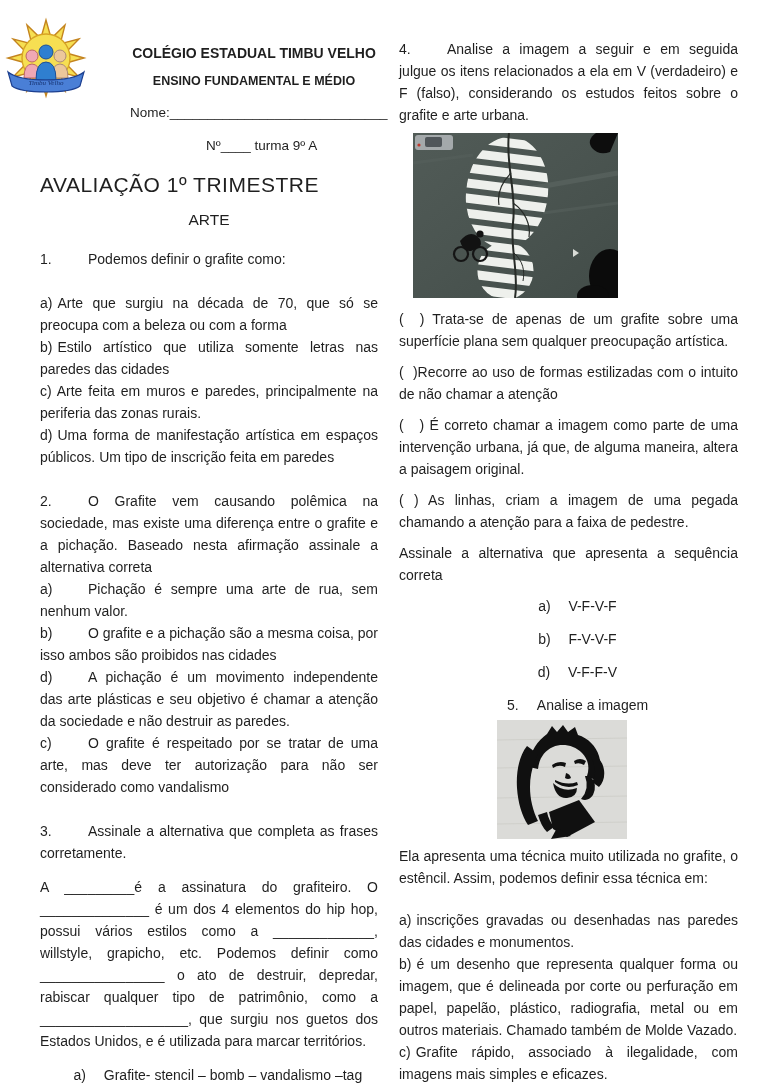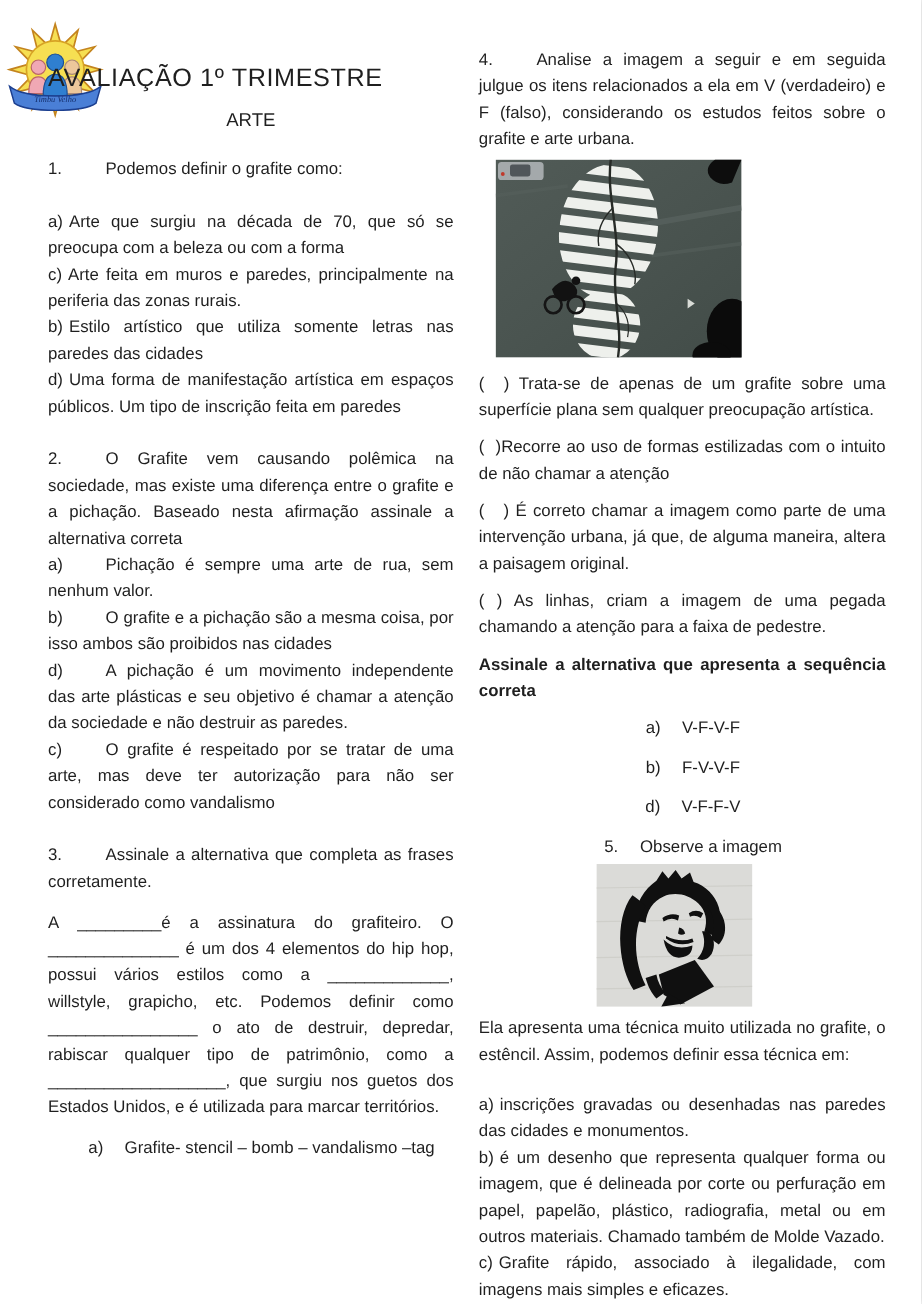--- a/index.html
+++ b/index.html
@@ -82,6 +82,12 @@
 
   <div class="col col-left">
 
+    <div class="head-text">
+      <p class="school-name">COLÉGIO ESTADUAL TIMBU VELHO</p>
+      <p class="school-level">ENSINO FUNDAMENTAL E MÉDIO</p>
+      <p class="name-line"><span>Nome:</span><span>_____________________________</span></p>
+      <p class="num-line">Nº____ turma 9º A</p>
+    </div>
 
     <p class="exam-title">AVALIAÇÃO  1º TRIMESTRE</p>
     <p class="subject-title">ARTE</p>

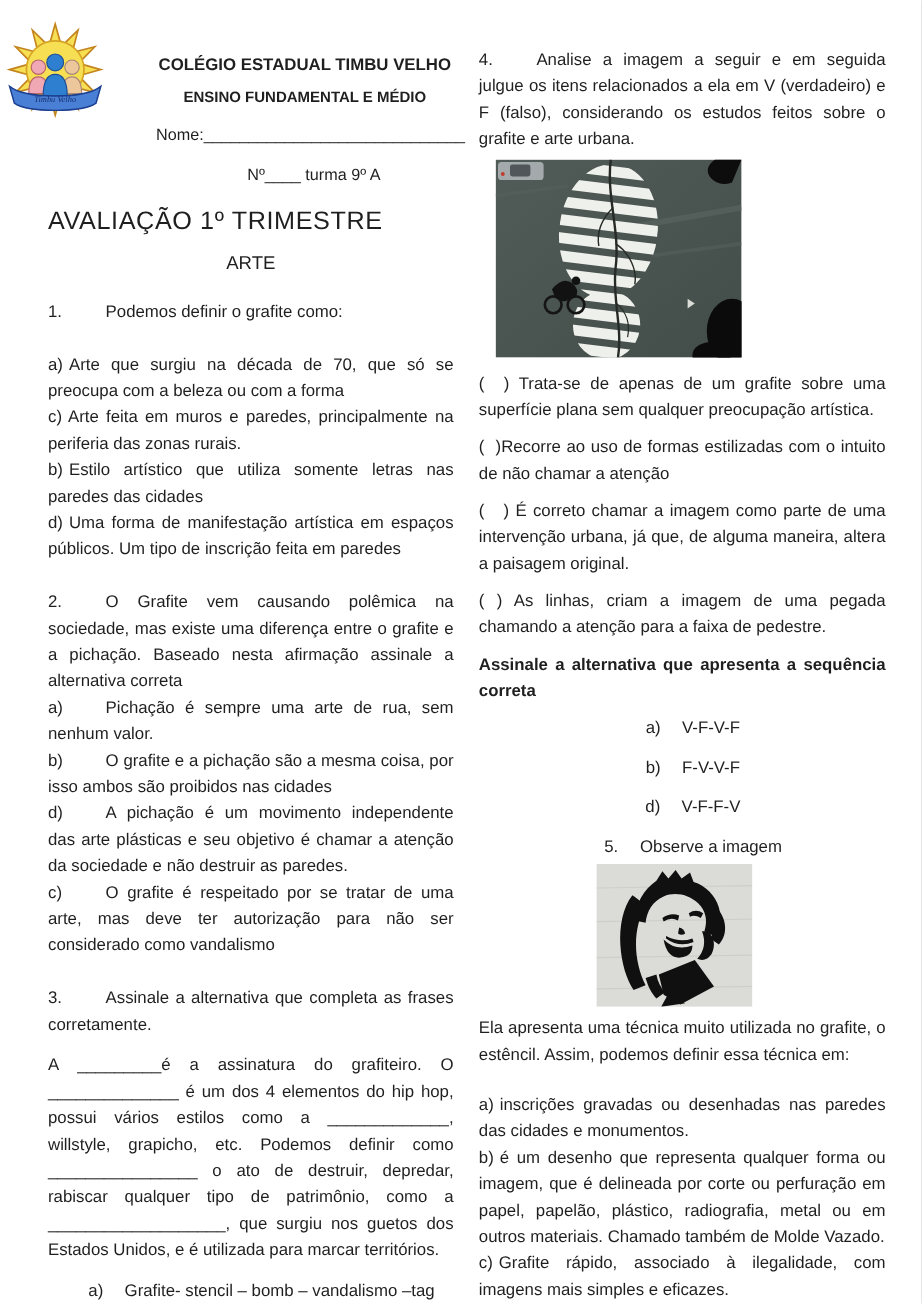--- a/index.html
+++ b/index.html
@@ -96,8 +96,8 @@
       <p class="q-head"><span class="olbl">1.</span><span>Podemos definir o grafite como:</span></p>
       <div class="opt-group">
         <p><span class="olbl-sm">a)</span><span>Arte que surgiu na década de 70, que só se preocupa com a beleza ou com a forma</span></p>
+        <p><span class="olbl-sm">b)</span><span>Estilo artístico que utiliza somente letras nas paredes das cidades</span></p>
         <p><span class="olbl-sm">c)</span><span>Arte feita em muros e paredes, principalmente na periferia das zonas rurais.</span></p>
-        <p><span class="olbl-sm">b)</span><span>Estilo artístico que utiliza somente letras nas paredes das cidades</span></p>
         <p><span class="olbl-sm">d)</span><span>Uma forma de manifestação artística em espaços públicos. Um tipo de inscrição feita em paredes</span></p>
       </div>
     </div>

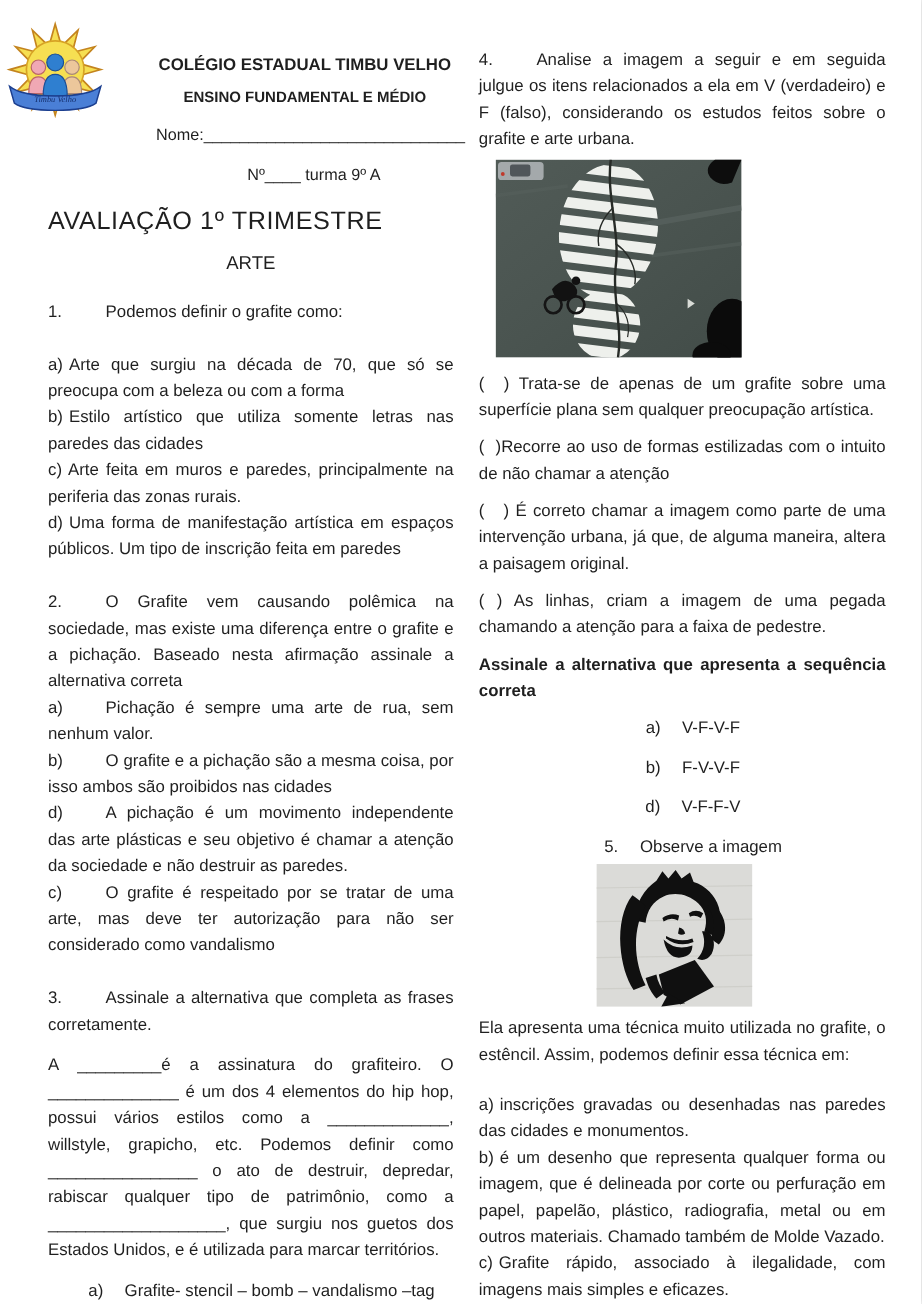--- a/index.html
+++ b/index.html
@@ -197,7 +197,7 @@
         <p class="vf">(&nbsp;) As linhas, criam a imagem de uma pegada chamando a atenção para a faixa de pedestre.</p>
       </div>
 
-      <p class="seq-prompt" style="text-align:justify;font-weight:bold;">Assinale a alternativa que apresenta a sequência correta</p>
+      <p class="seq-prompt" style="text-align:justify;">Assinale a alternativa que apresenta a sequência correta</p>
       <div>
         <p class="seq-opt"><span class="olbl">a)</span><span>V-F-V-F</span></p>
         <p class="seq-opt"><span class="olbl">b)</span><span>F-V-V-F</span></p>

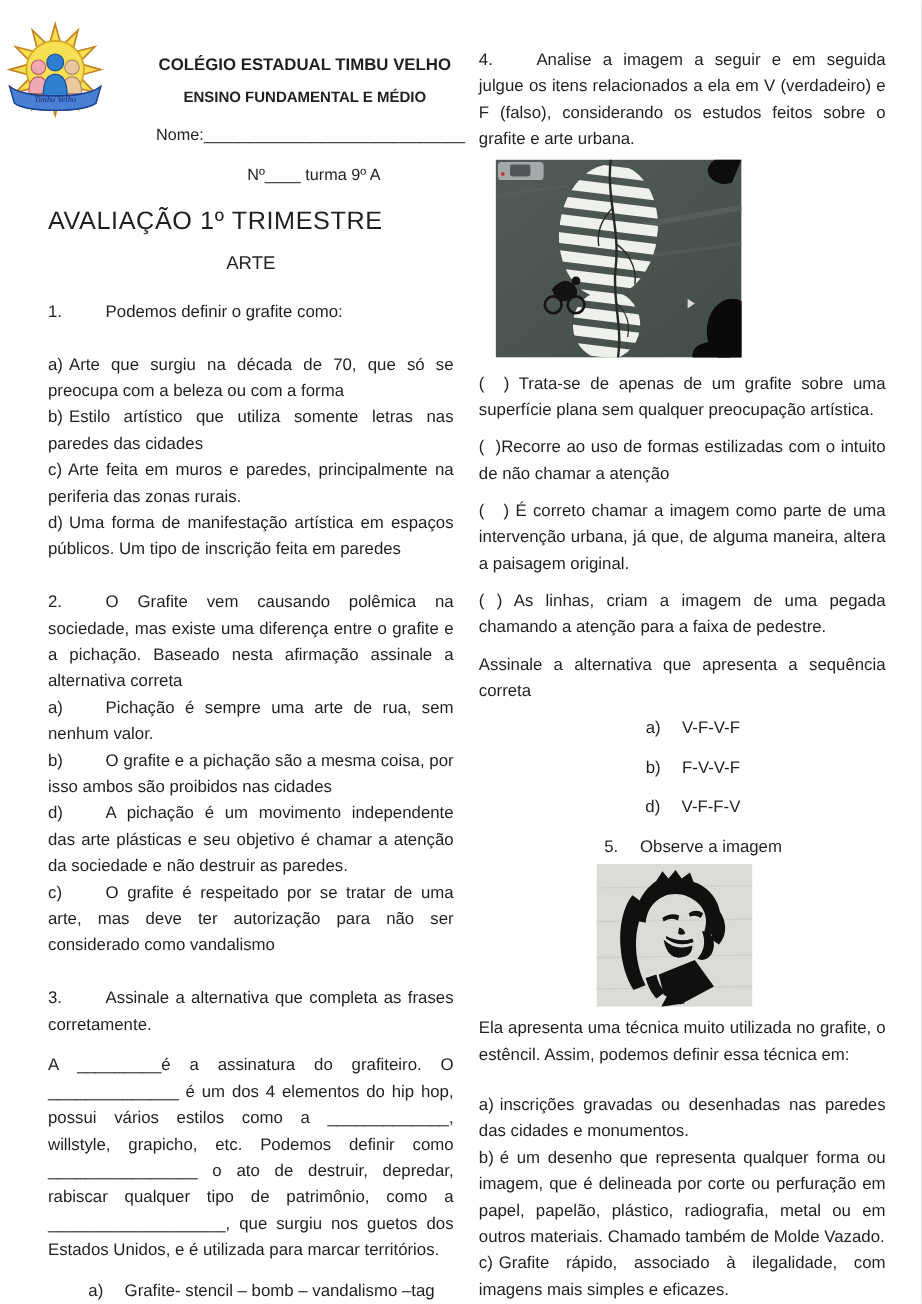--- a/index.html
+++ b/index.html
@@ -206,7 +206,7 @@
     </div>
 
     <div>
-      <p class="seq-opt" style="margin-bottom:4px;"><span class="olbl">5.</span><span>Observe a imagem</span></p>
+      <p class="seq-opt" style="margin-bottom:4px;"><span class="olbl">5.</span><span>Analise a imagem</span></p>
 
       <div class="img-bob">
         <svg width="130" height="119" viewBox="0 0 130 119">

